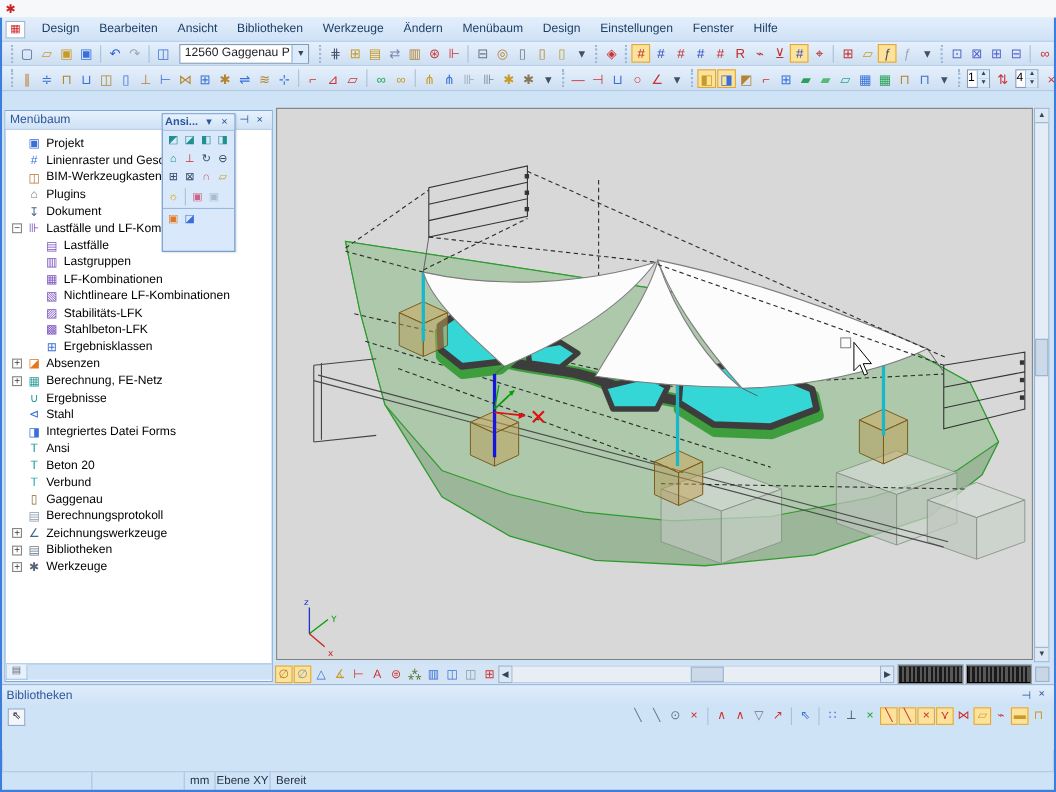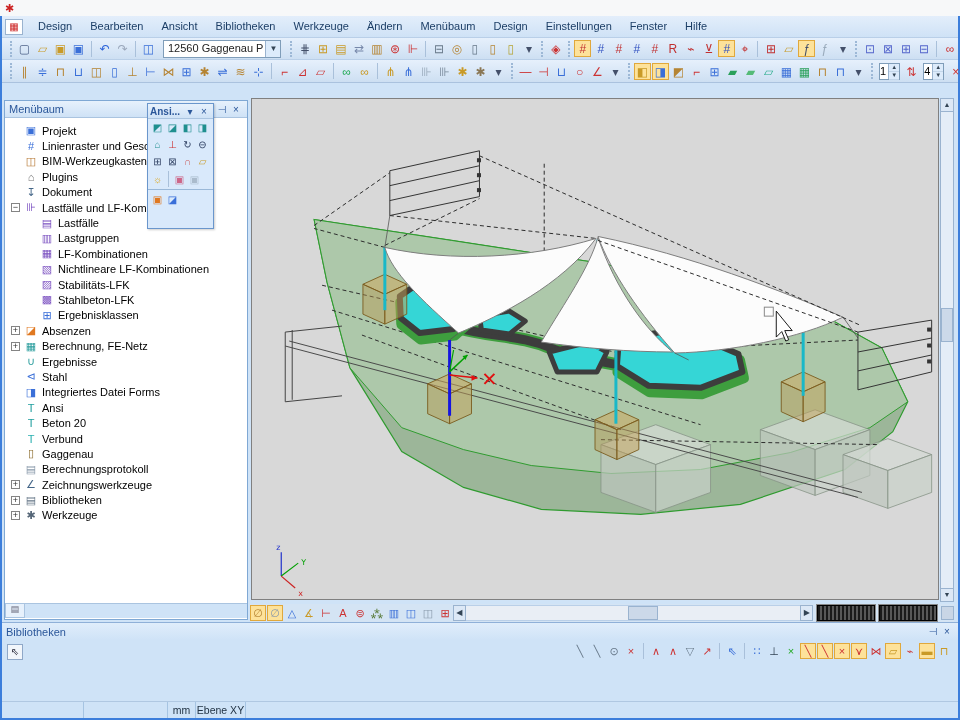--- a/index.html
+++ b/index.html
@@ -657,6 +657,7 @@
     <span class="seg" style="width:84px"></span>
     <span class="seg" style="width:28px">mm</span>
     <span class="seg" style="width:50px">Ebene XY</span>
+    <span class="seg" style="flex:1;justify-content:flex-start;padding-left:5px;border-right:none">Bereit</span>
   </div>
 
   <div class="bottom-edge"></div>

